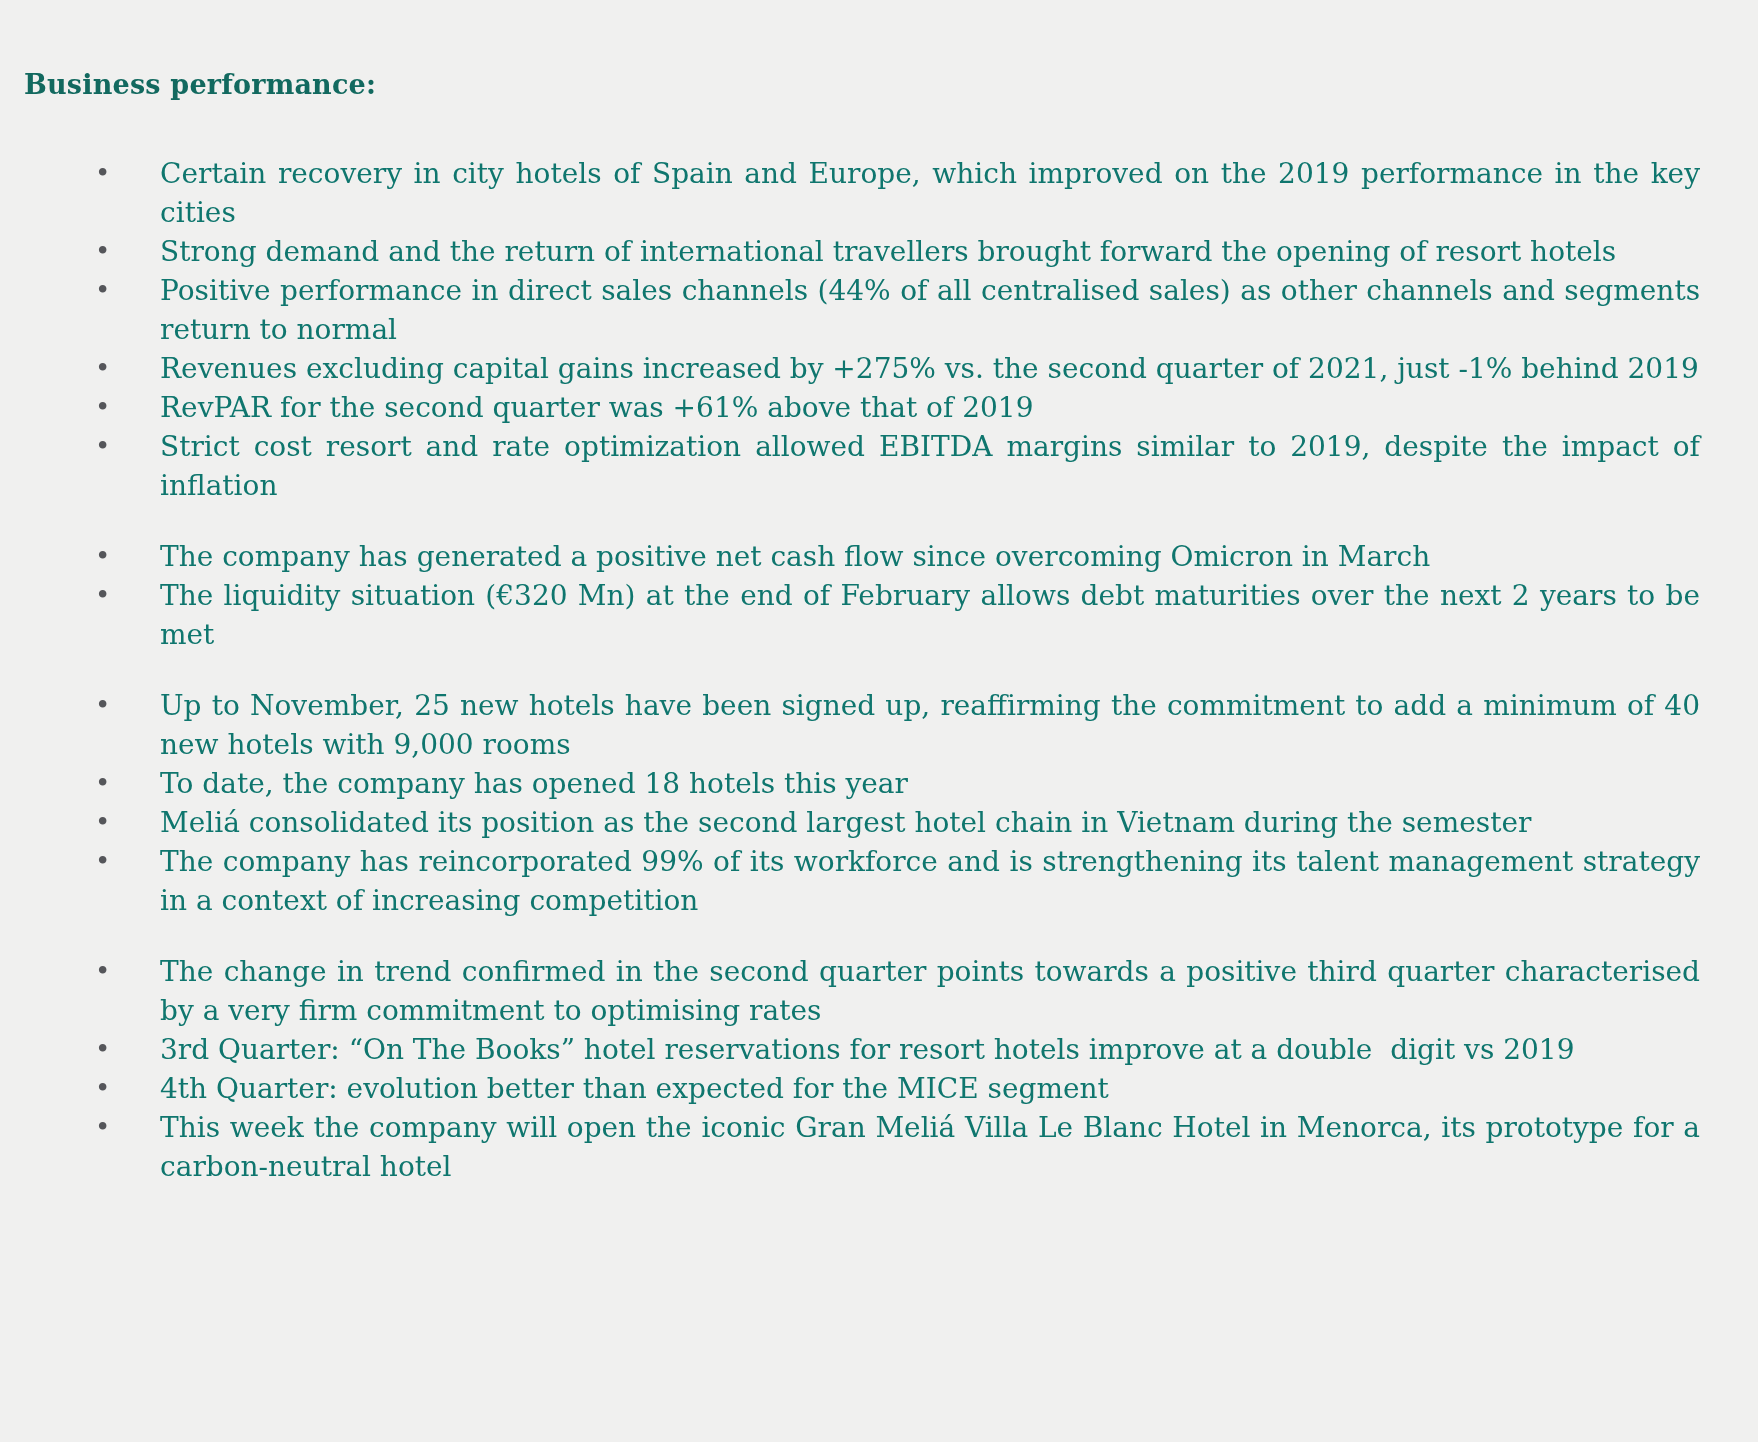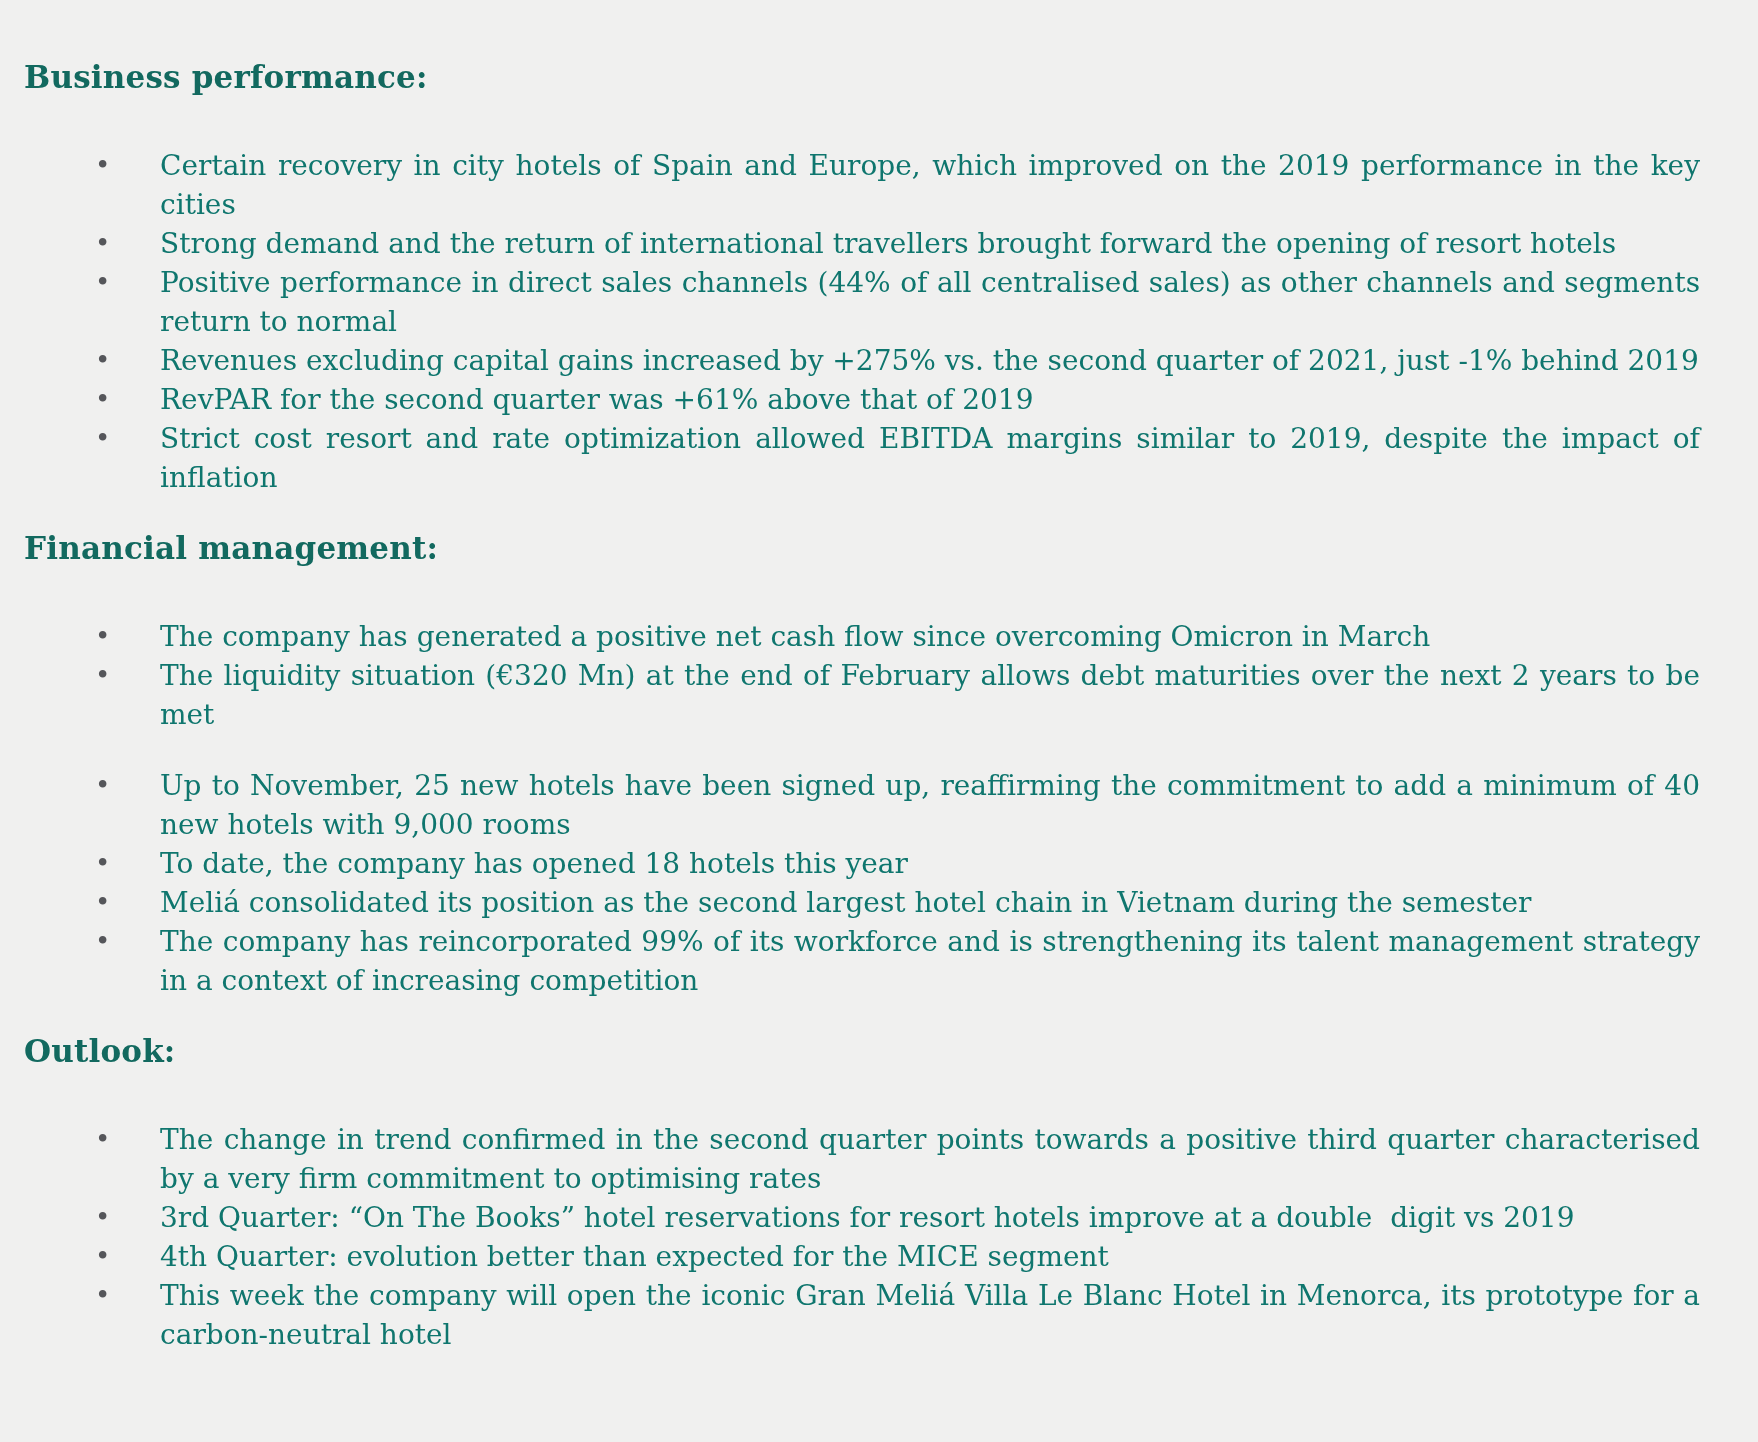--- a/index.html
+++ b/index.html
@@ -18,8 +18,8 @@
   }
   .section { margin: 0 0 32px 0; }
   .section-heading {
-    margin: 4px 0 50px 0;
-    font-size: 31px;
+    margin: 12px 0 50px 0;
+    font-size: 27px;
     line-height: 38px;
     font-weight: bold;
     color: #12695f;

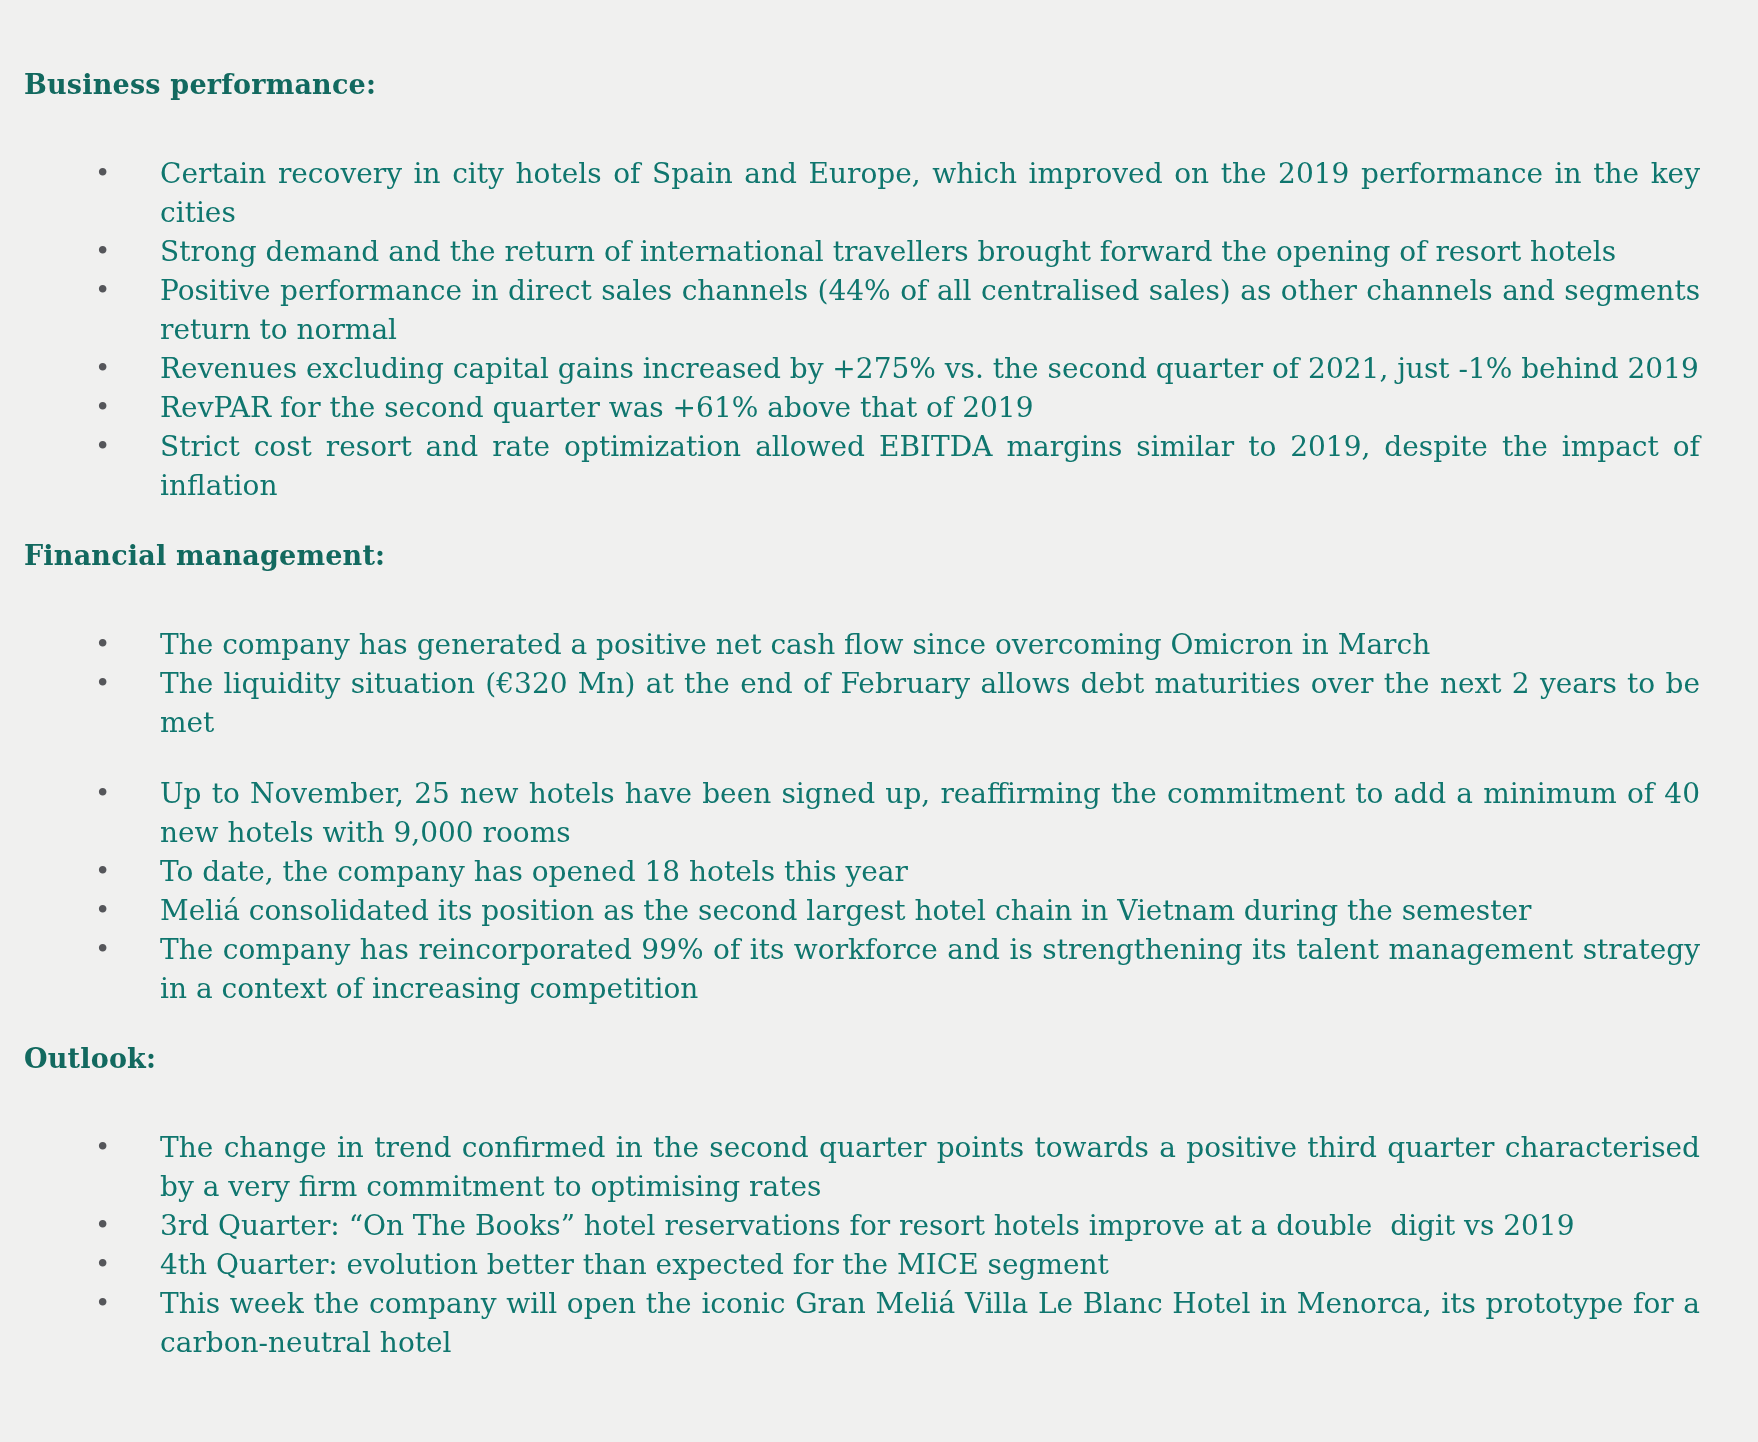--- a/index.html
+++ b/index.html
@@ -82,7 +82,6 @@
   </div>
 
   <div class="section">
-    <div class="section-heading">Financial management:</div>
     <div class="bullet-list">
       <div class="bullet-row">
         <span class="bullet-marker">•</span>

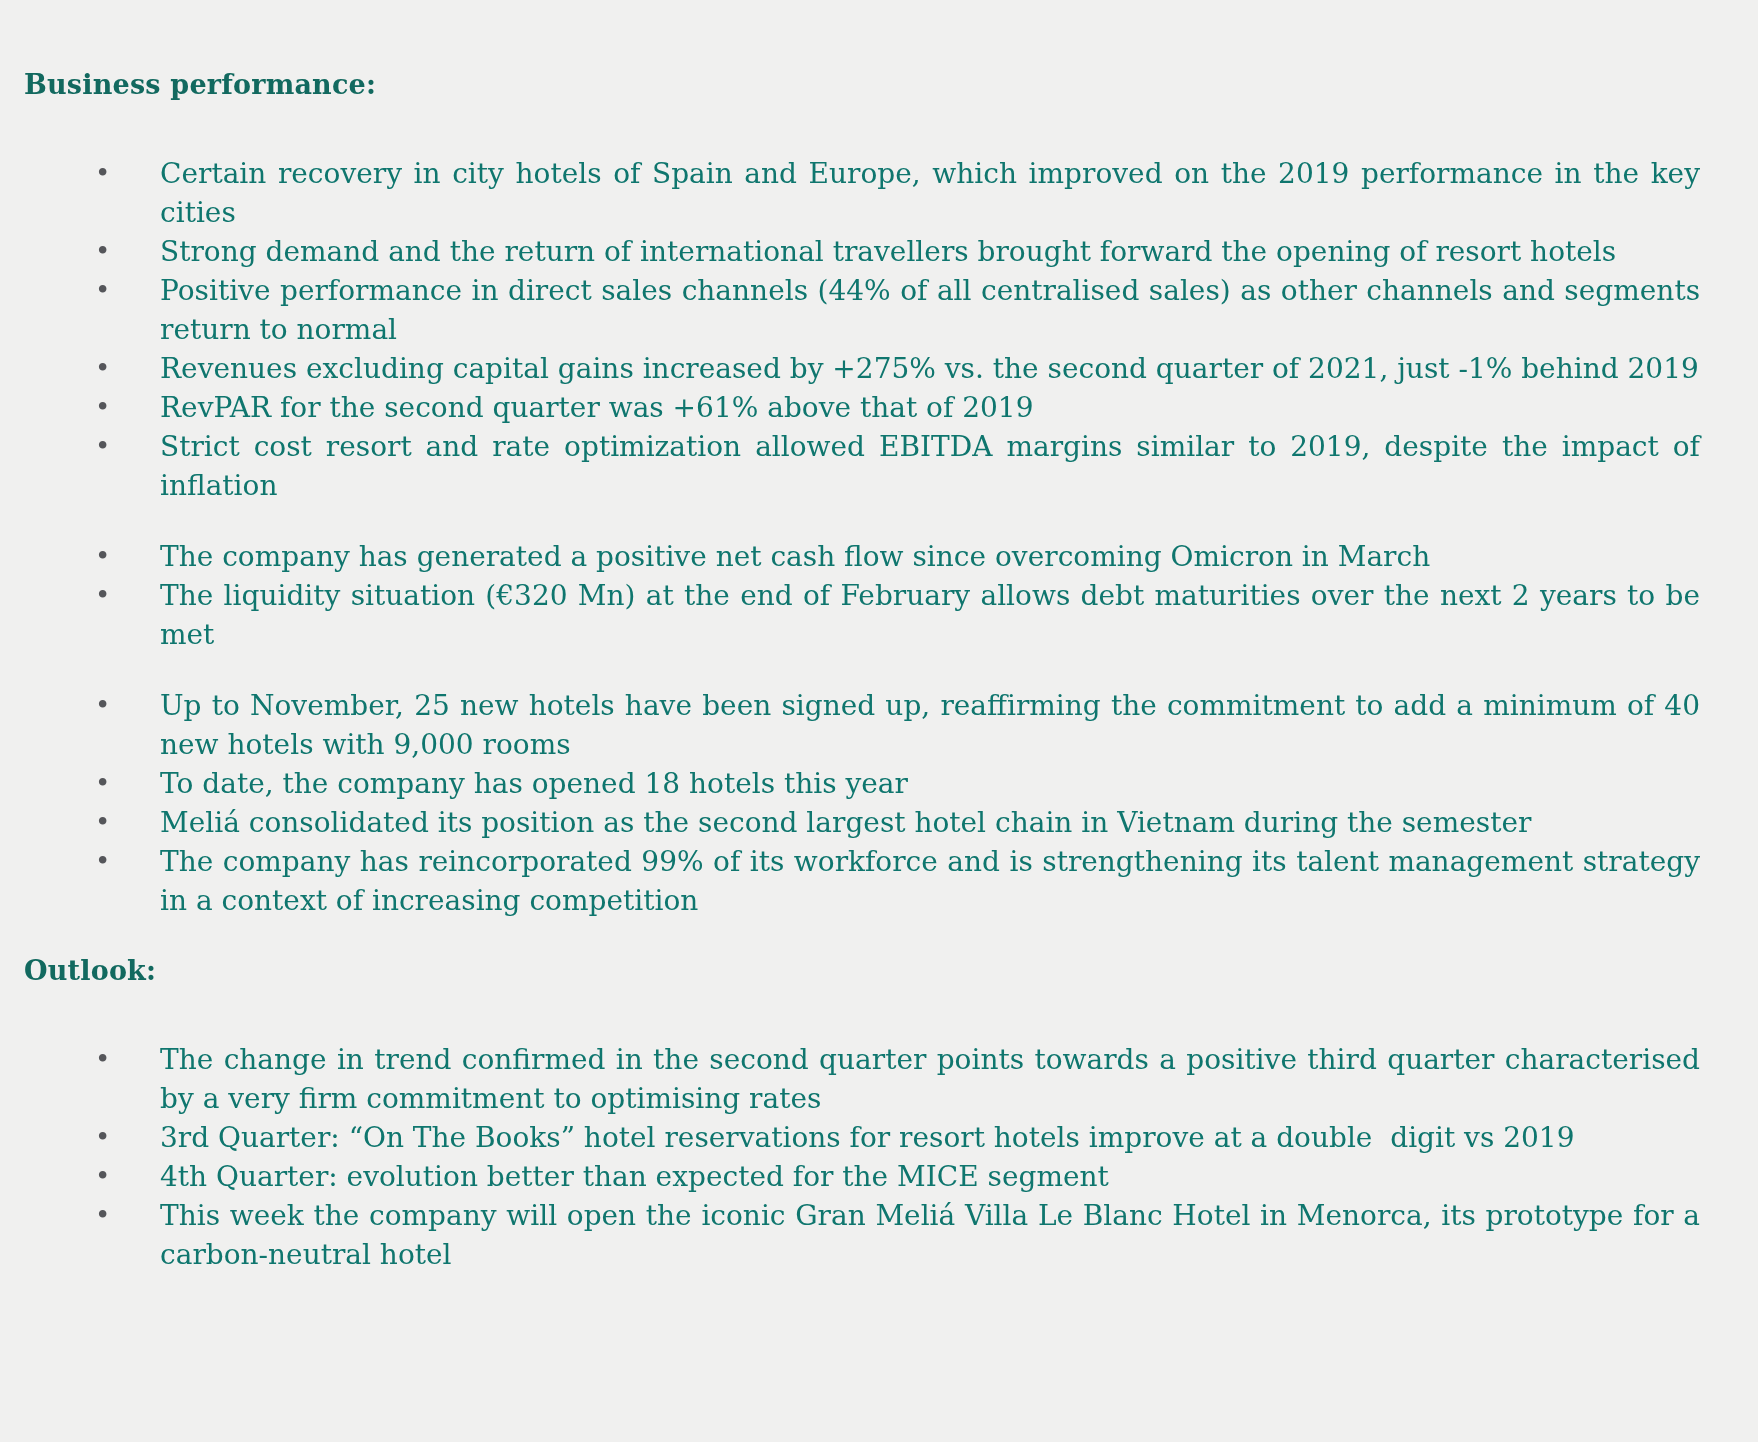--- a/index.html
+++ b/index.html
@@ -116,7 +116,6 @@
   </div>
 
   <div class="section">
-    <div class="section-heading">Outlook:</div>
     <div class="bullet-list">
       <div class="bullet-row">
         <span class="bullet-marker">•</span>

